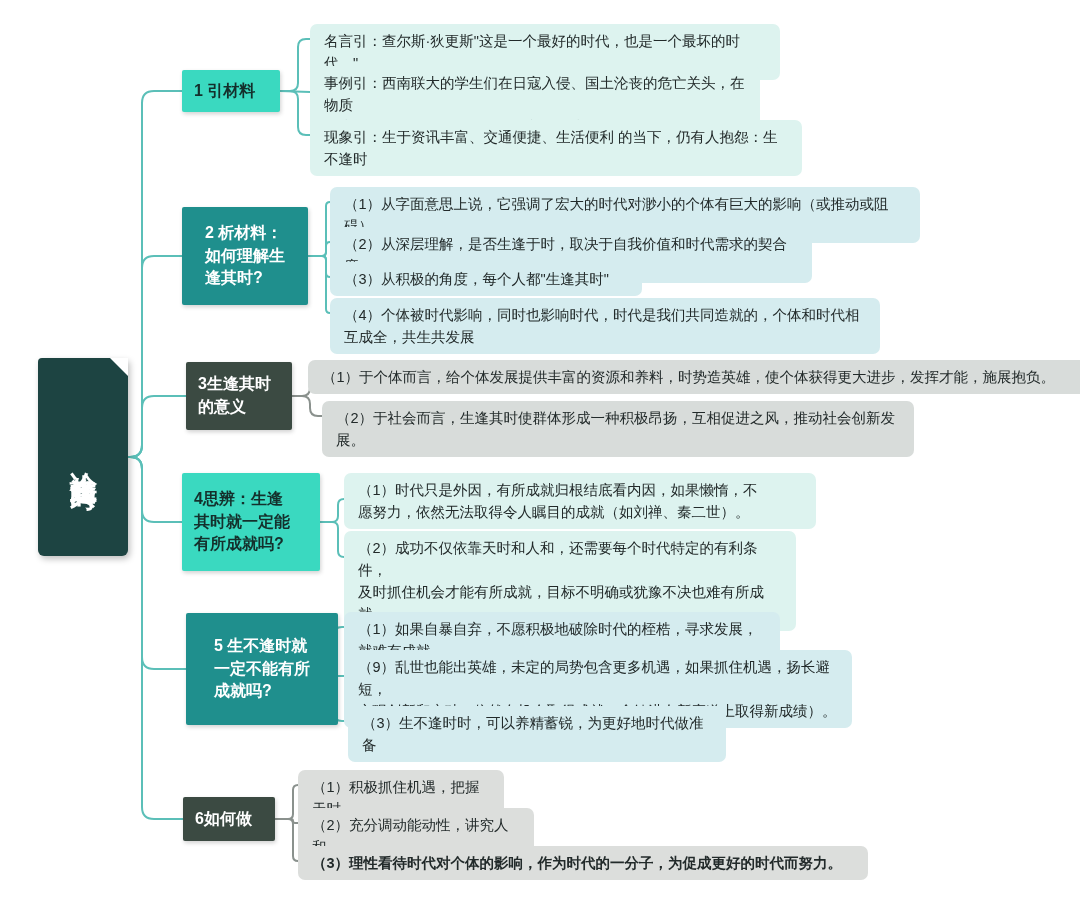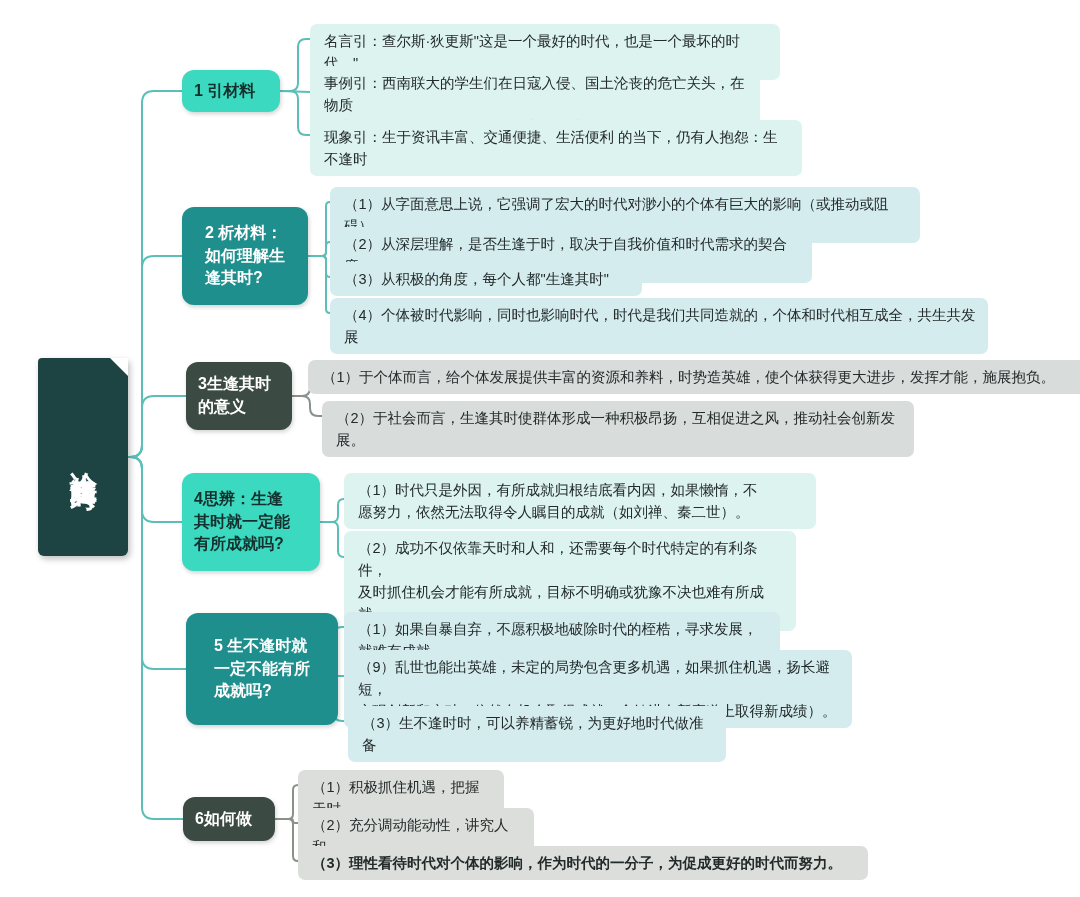--- a/index.html
+++ b/index.html
@@ -70,7 +70,7 @@
   
   .branch-node {
     position: absolute;
-    border-radius: 12px;
+    border-radius: 2px;
     display: flex;
     align-items: center;
     box-sizing: border-box;

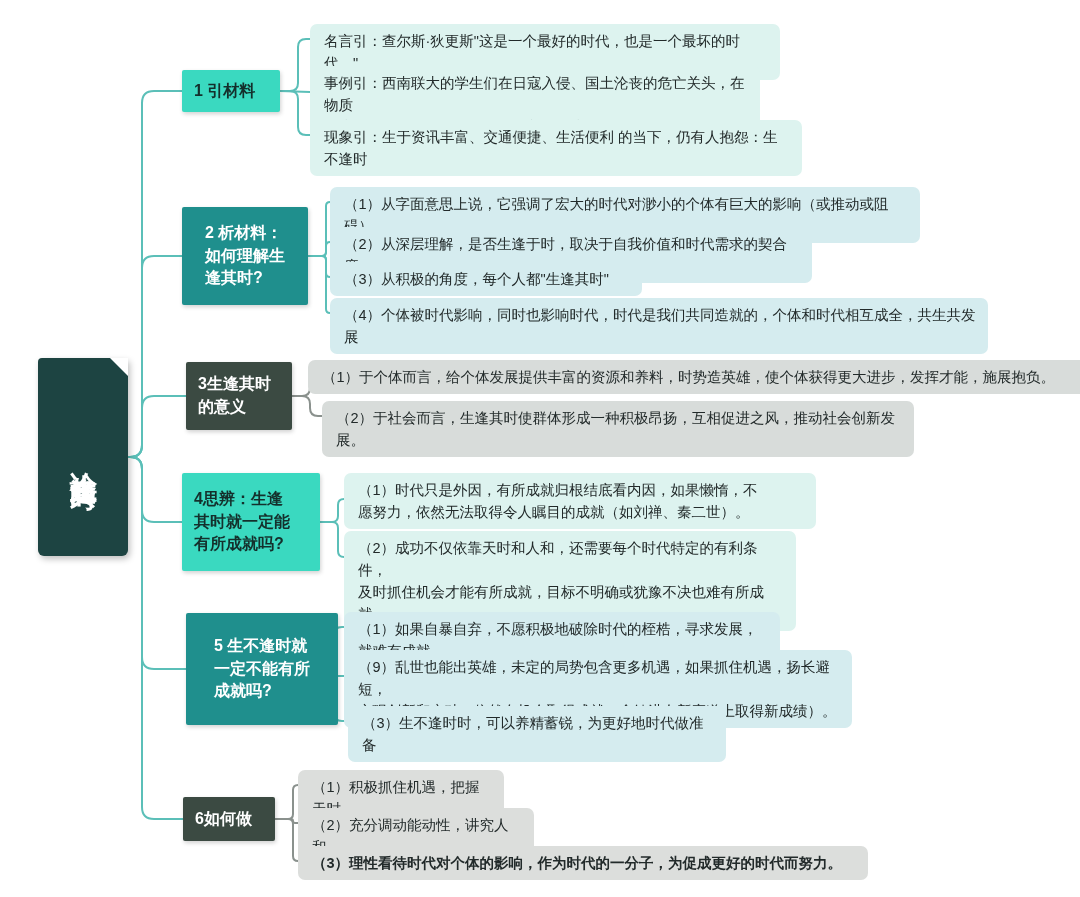--- a/index.html
+++ b/index.html
@@ -176,7 +176,7 @@
       <div class="leaf-card tint-cyan" style="left: 330px; top: 187px; width: 590px; min-height: 30px;"><span>（1）从字面意思上说，它强调了宏大的时代对渺小的个体有巨大的影响（或推动或阻碍）。</span></div>
       <div class="leaf-card tint-cyan" style="left: 330px; top: 227px; width: 482px; min-height: 30px;"><span>（2）从深层理解，是否生逢于时，取决于自我价值和时代需求的契合度</span></div>
       <div class="leaf-card tint-cyan" style="left: 330px; top: 262px; width: 312px; min-height: 30px;"><span>（3）从积极的角度，每个人都"生逢其时"</span></div>
-      <div class="leaf-card tint-cyan" style="left: 330px; top: 298px; width: 658px; min-height: 30px;"><span>（4）个体被时代影响，同时也影响时代，时代是我们共同造就的，个体和时代相互成全，共生共发展</span></div>
+      <div class="leaf-card tint-cyan" style="left: 330px; top: 298px; width: 550px; min-height: 30px;"><span>（4）个体被时代影响，同时也影响时代，时代是我们共同造就的，个体和时代相互成全，共生共发展</span></div>
       <div class="branch-node style-dark" style="left: 186px; top: 362px; width: 106px; min-height: 68px;"><span>3生逢其时
 的意义</span></div>
       <div class="leaf-card tint-gray" style="left: 308px; top: 360px; width: 882px; min-height: 30px;"><span>（1）于个体而言，给个体发展提供丰富的资源和养料，时势造英雄，使个体获得更大进步，发挥才能，施展抱负。</span></div>

